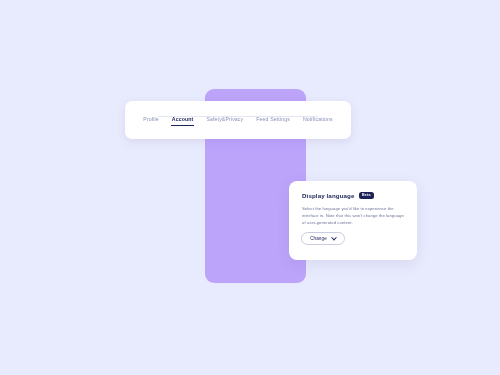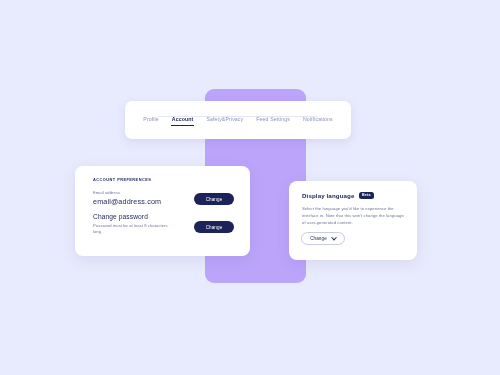--- a/index.html
+++ b/index.html
@@ -238,17 +238,6 @@
     </div>
   </div>
 
-  <div class="prefs-card">
-    <div class="prefs-title">ACCOUNT PREFERENCES</div>
-
-    <div class="row-label email-label">Email address</div>
-    <div class="email-value">email@address.com</div>
-    <button class="btn-dark btn-email">Change</button>
-
-    <div class="pwd-heading">Change password</div>
-    <div class="pwd-hint">Password must be at least 8 characters long</div>
-    <button class="btn-dark btn-pwd">Change</button>
-  </div>
 
   <div class="lang-card">
     <div class="lang-head">

